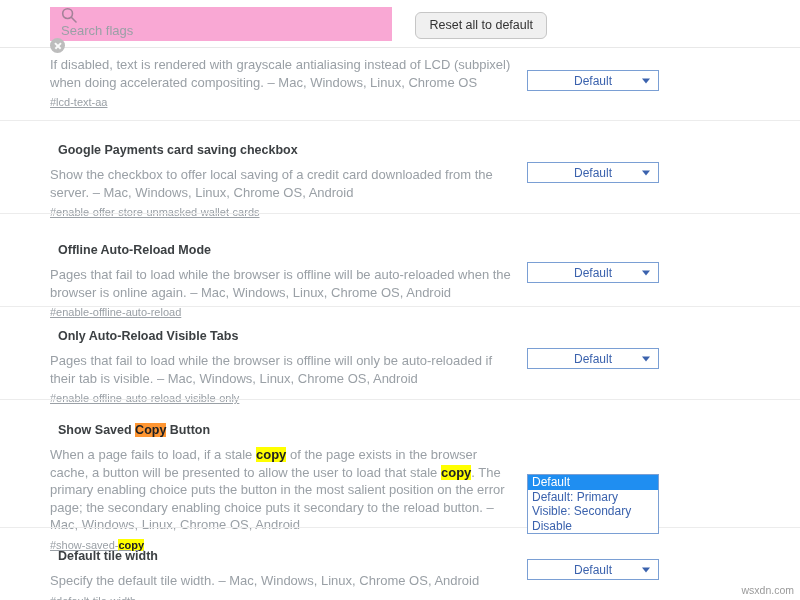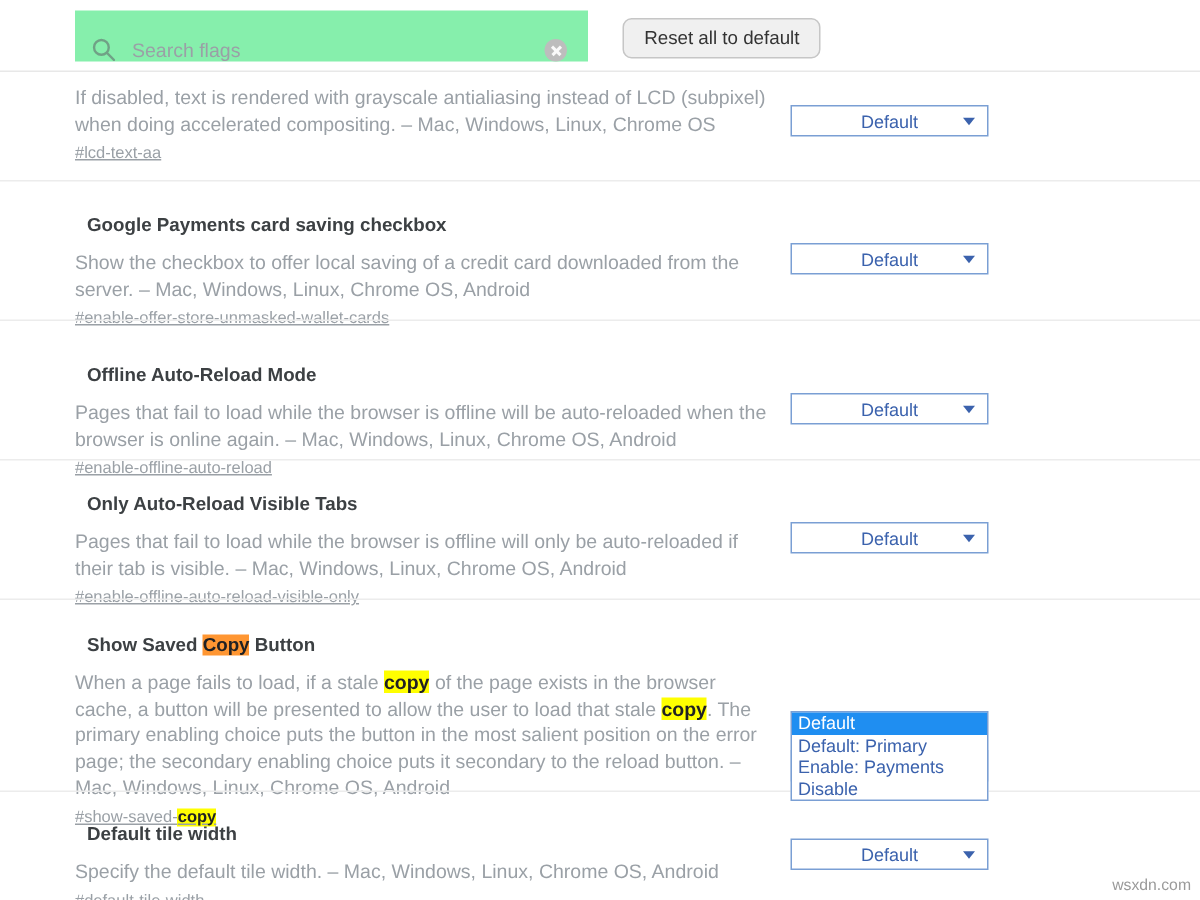--- a/index.html
+++ b/index.html
@@ -29,10 +29,11 @@
     top: 7px;
     width: 342px;
     height: 34px;
-    background: #86efac;
+    background: #f9a8d4;
     display: flex;
-    align-items: flex-end;
-    box-sizing: border-box;
+    align-items: flex-start;
+    box-sizing: border-box;
+    flex-direction: column;
   }
 
   .search-icon {

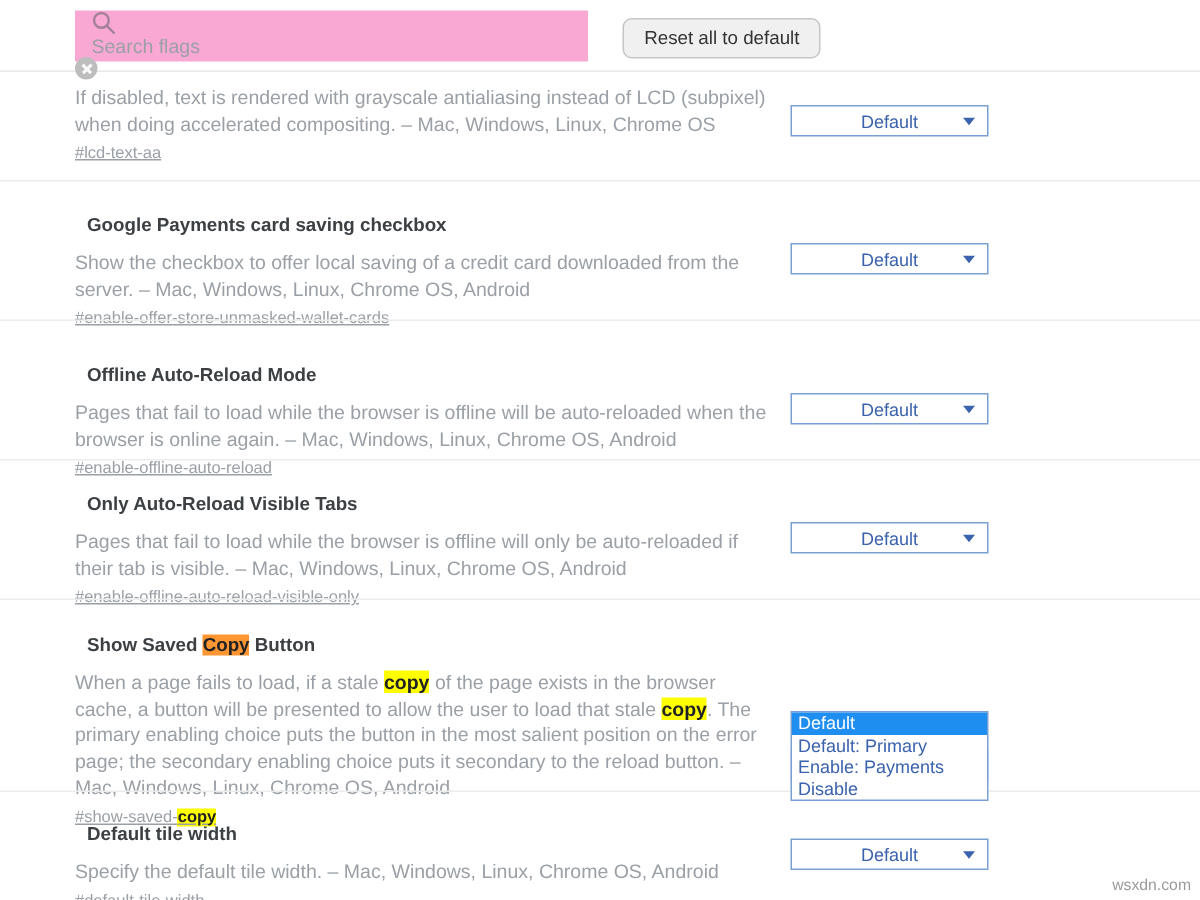--- a/index.html
+++ b/index.html
@@ -321,7 +321,7 @@
 <ul class="dropdown-popup">
   <li class="selected">Default</li>
   <li>Default: Primary</li>
-  <li>Enable: Payments</li>
+  <li>Visible: Secondary</li>
   <li>Disable</li>
 </ul>
 

